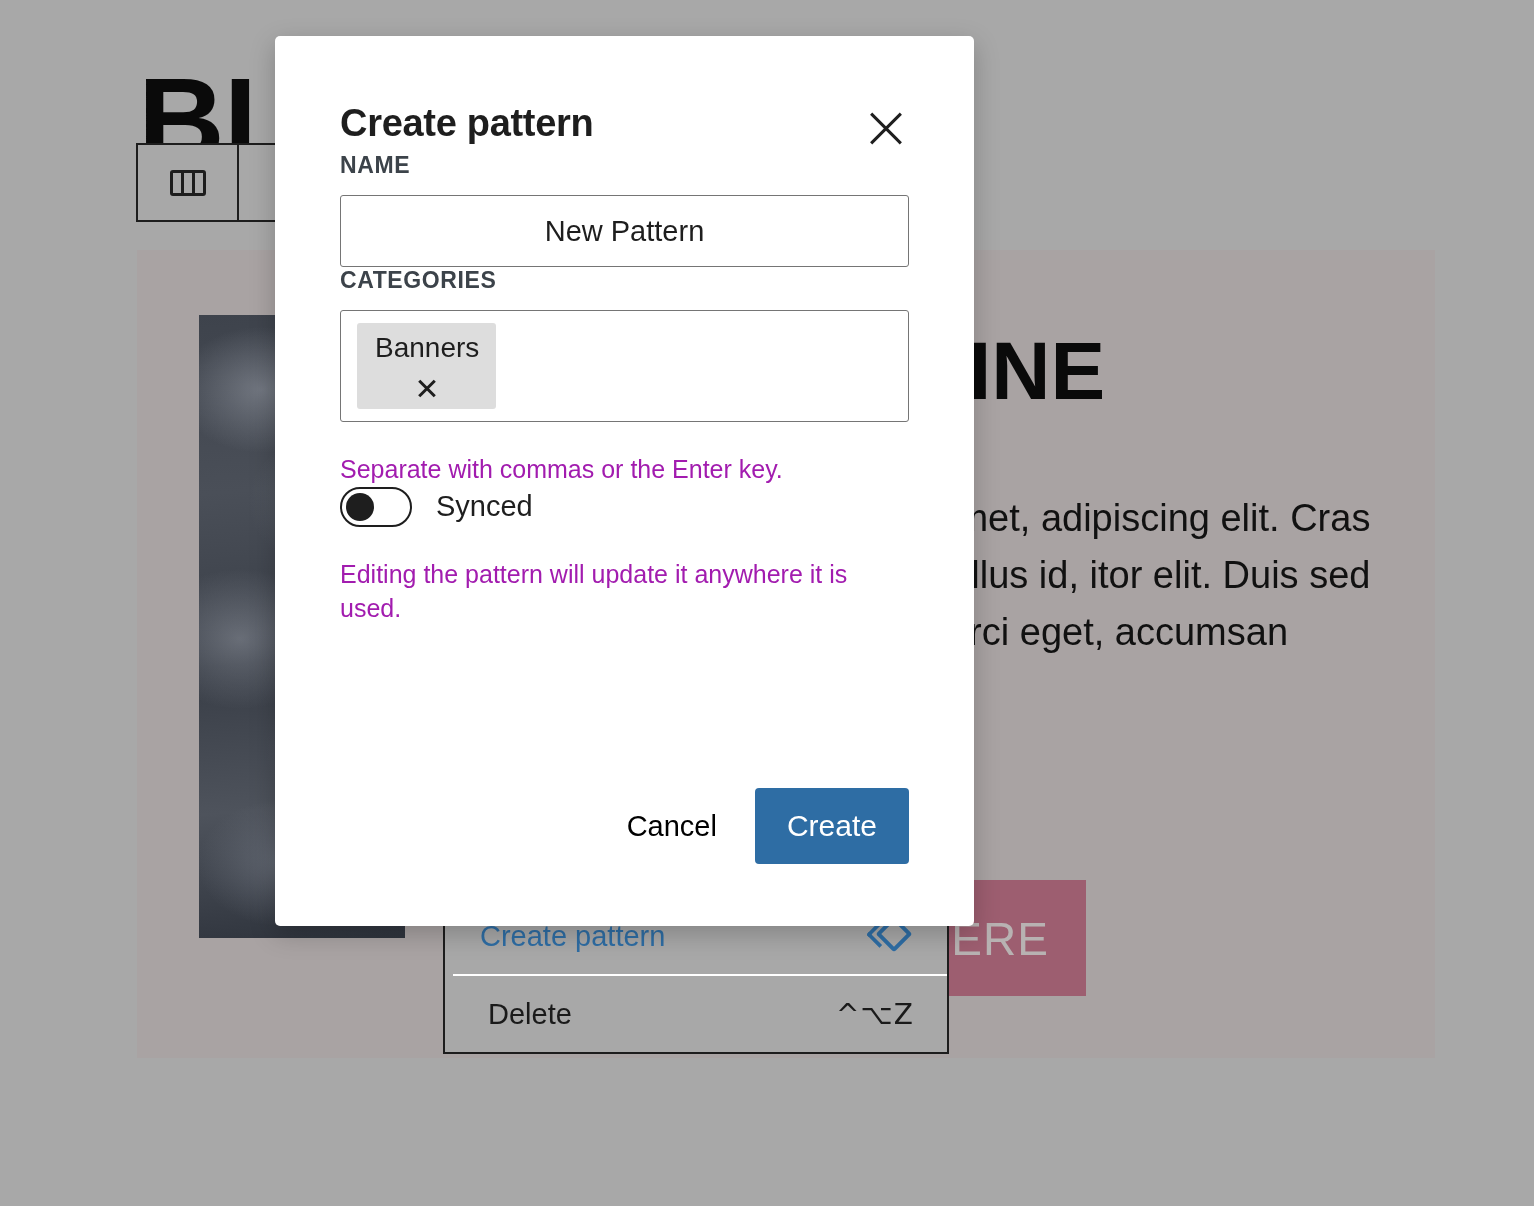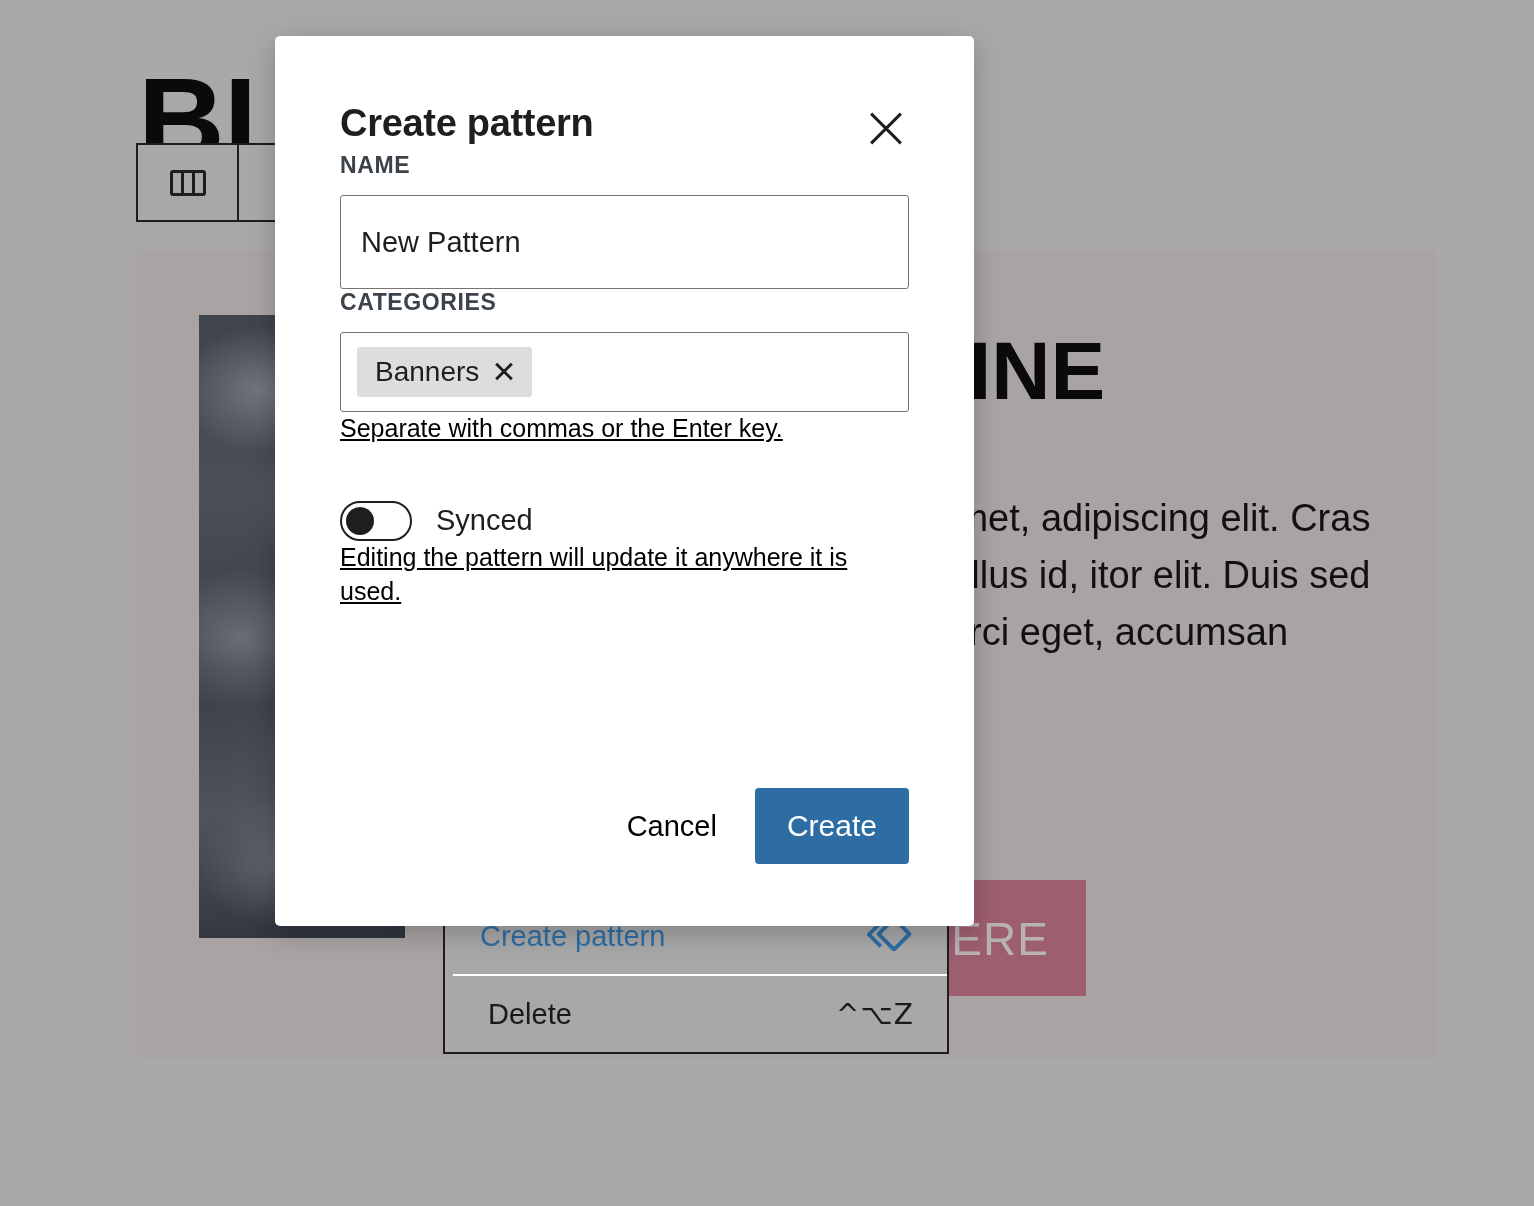--- a/index.html
+++ b/index.html
@@ -256,7 +256,7 @@
   .text-input {
     margin-top: 16px;
     width: 100%;
-    height: 94px;
+    height: 72px;
     border: 1.5px solid #757575;
     border-radius: 3px;
     padding: 0 20px;
@@ -264,6 +264,7 @@
     color: #1e1e1e;
     font-family: "Liberation Sans", sans-serif;
     background: #fff;
+    text-align: center;
   }
   .text-input::placeholder { color: #8c8f94; }
 

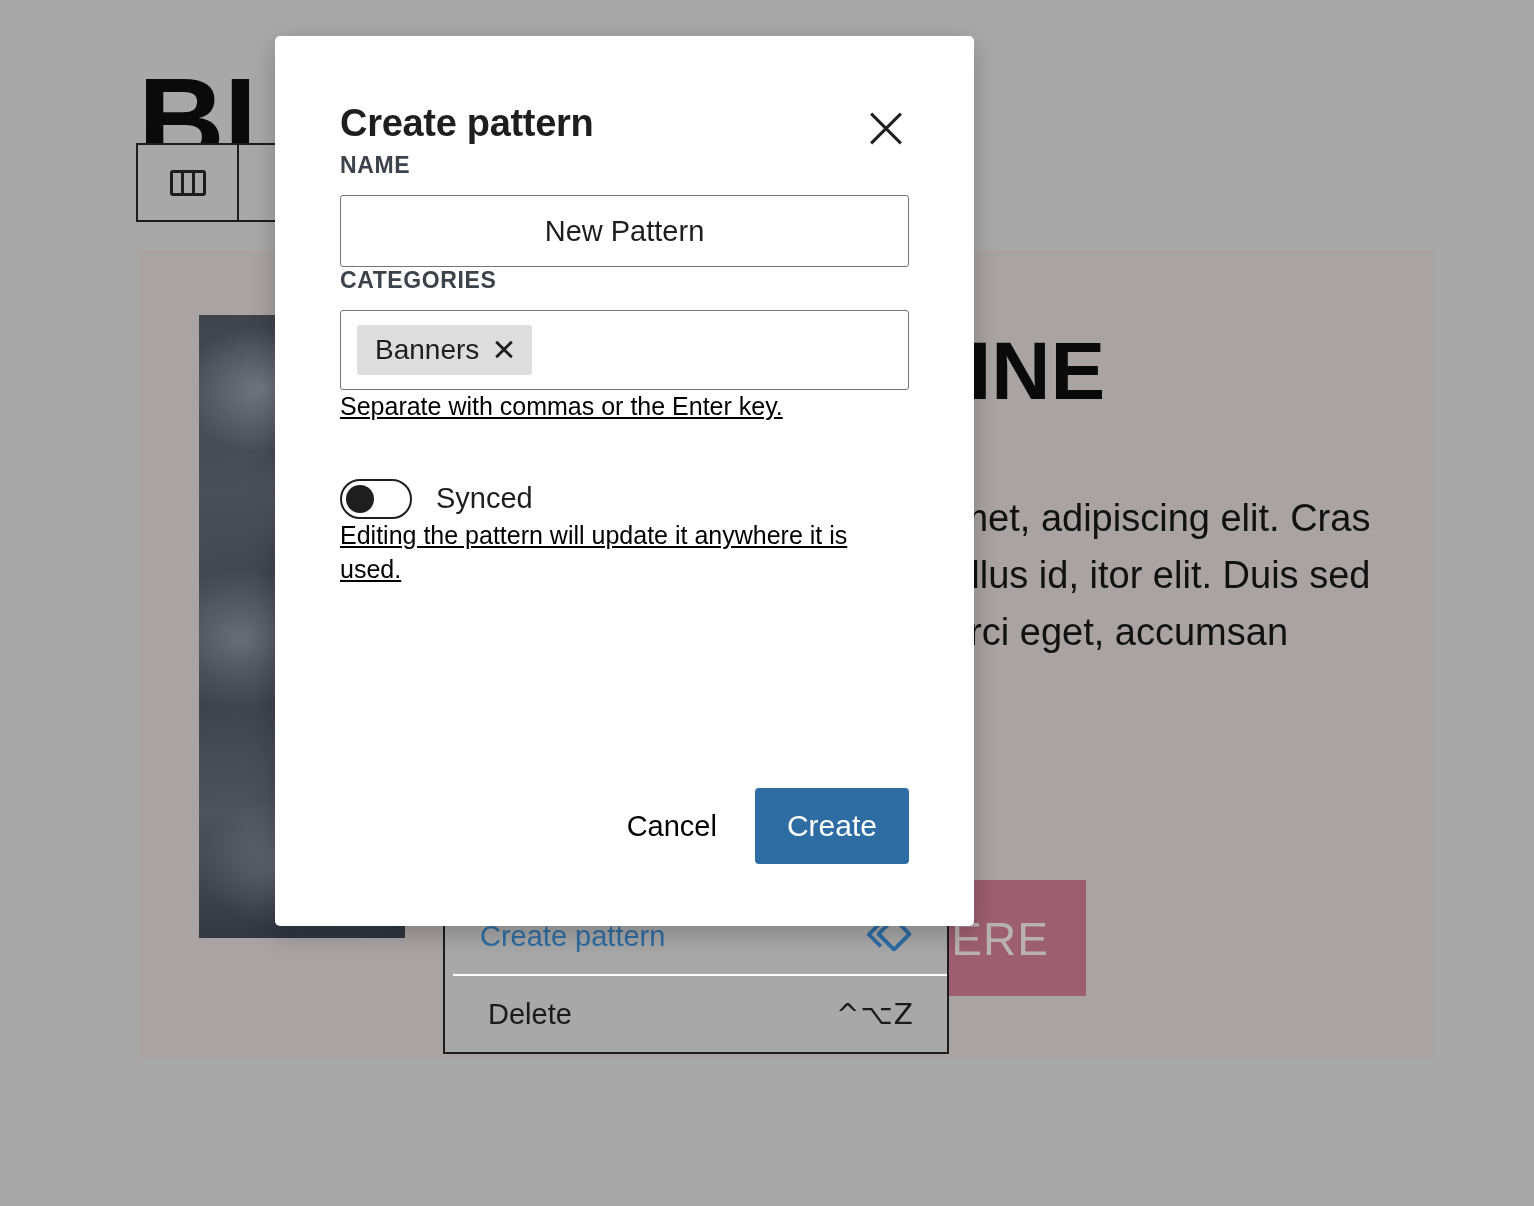--- a/index.html
+++ b/index.html
@@ -290,6 +290,7 @@
     padding: 9px 17px 9px 18px;
     font-size: 28px;
     color: #1e1e1e;
+    flex-direction: column;
   }
   .token-remove {
     width: 22px; height: 22px;

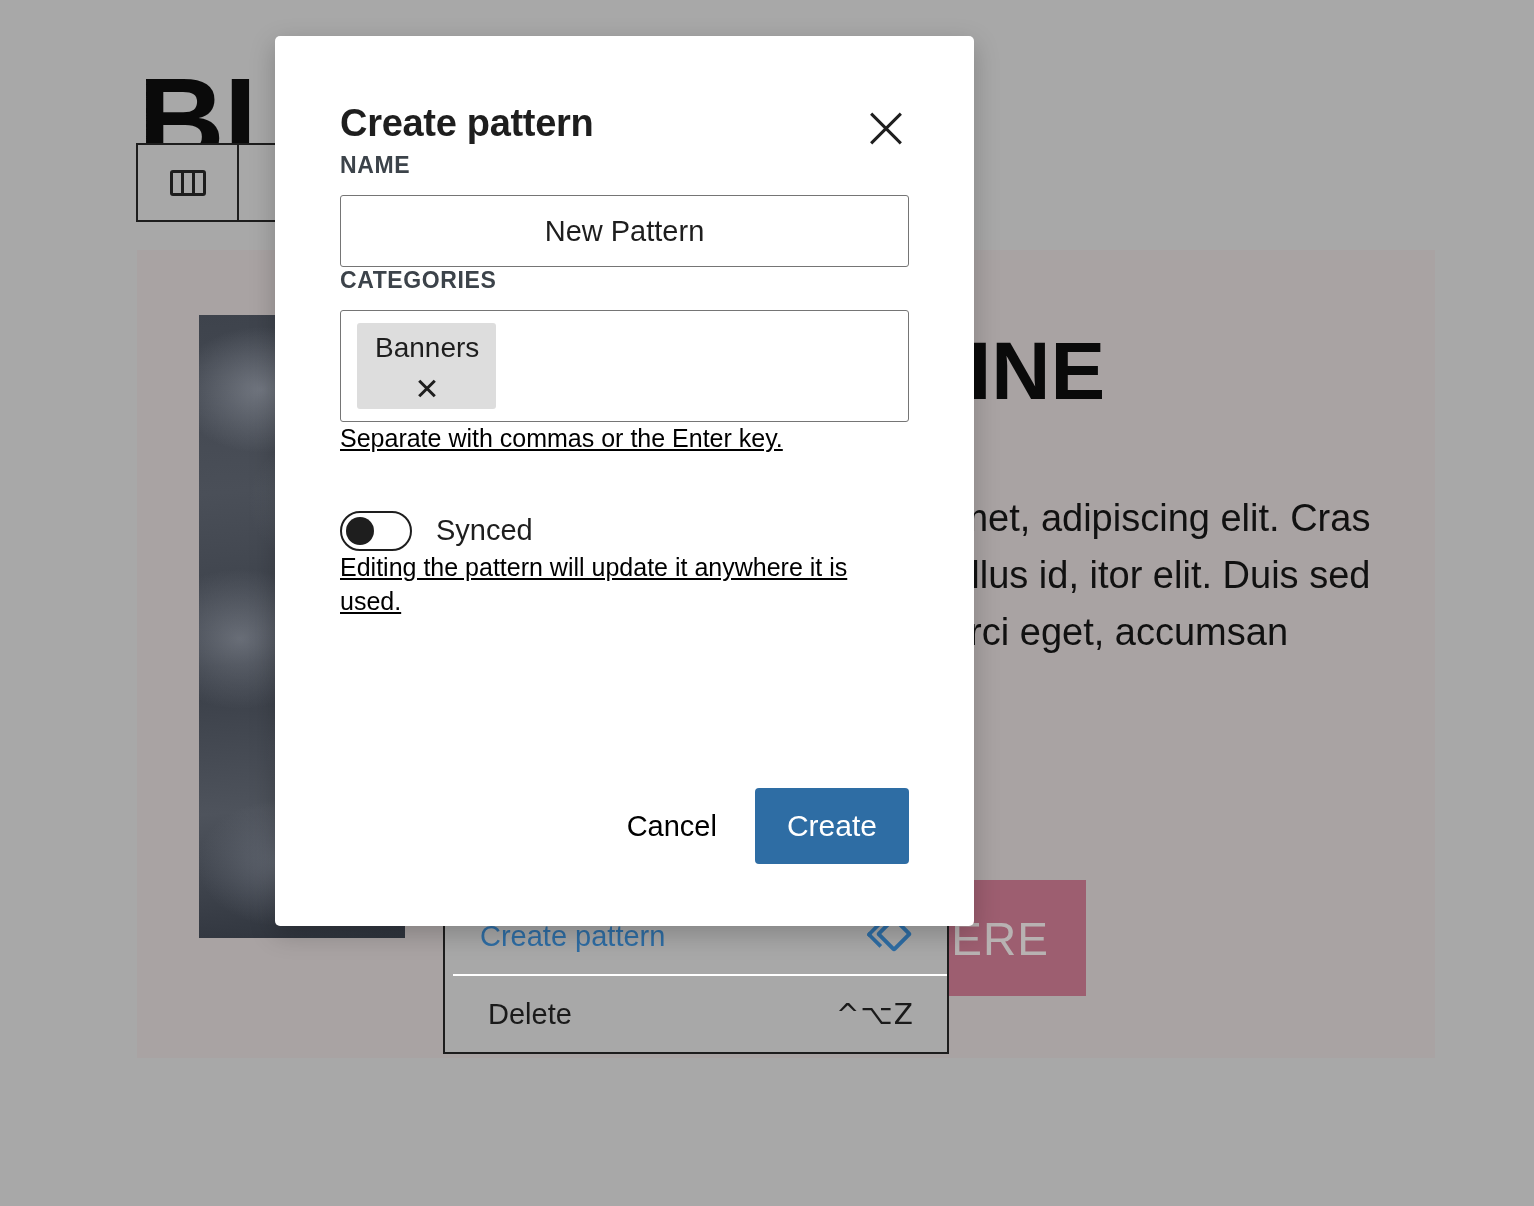--- a/index.html
+++ b/index.html
@@ -309,11 +309,10 @@
   .token-remove::after { transform: rotate(-45deg); }
 
   .help-text {
-    margin-top: 0;
+    margin-top: 31px;
     font-size: 25px;
-    color: #000000;
+    color: #a21caf;
     line-height: 1.35;
-    text-decoration: underline;
   }
 
   .toggle-row {

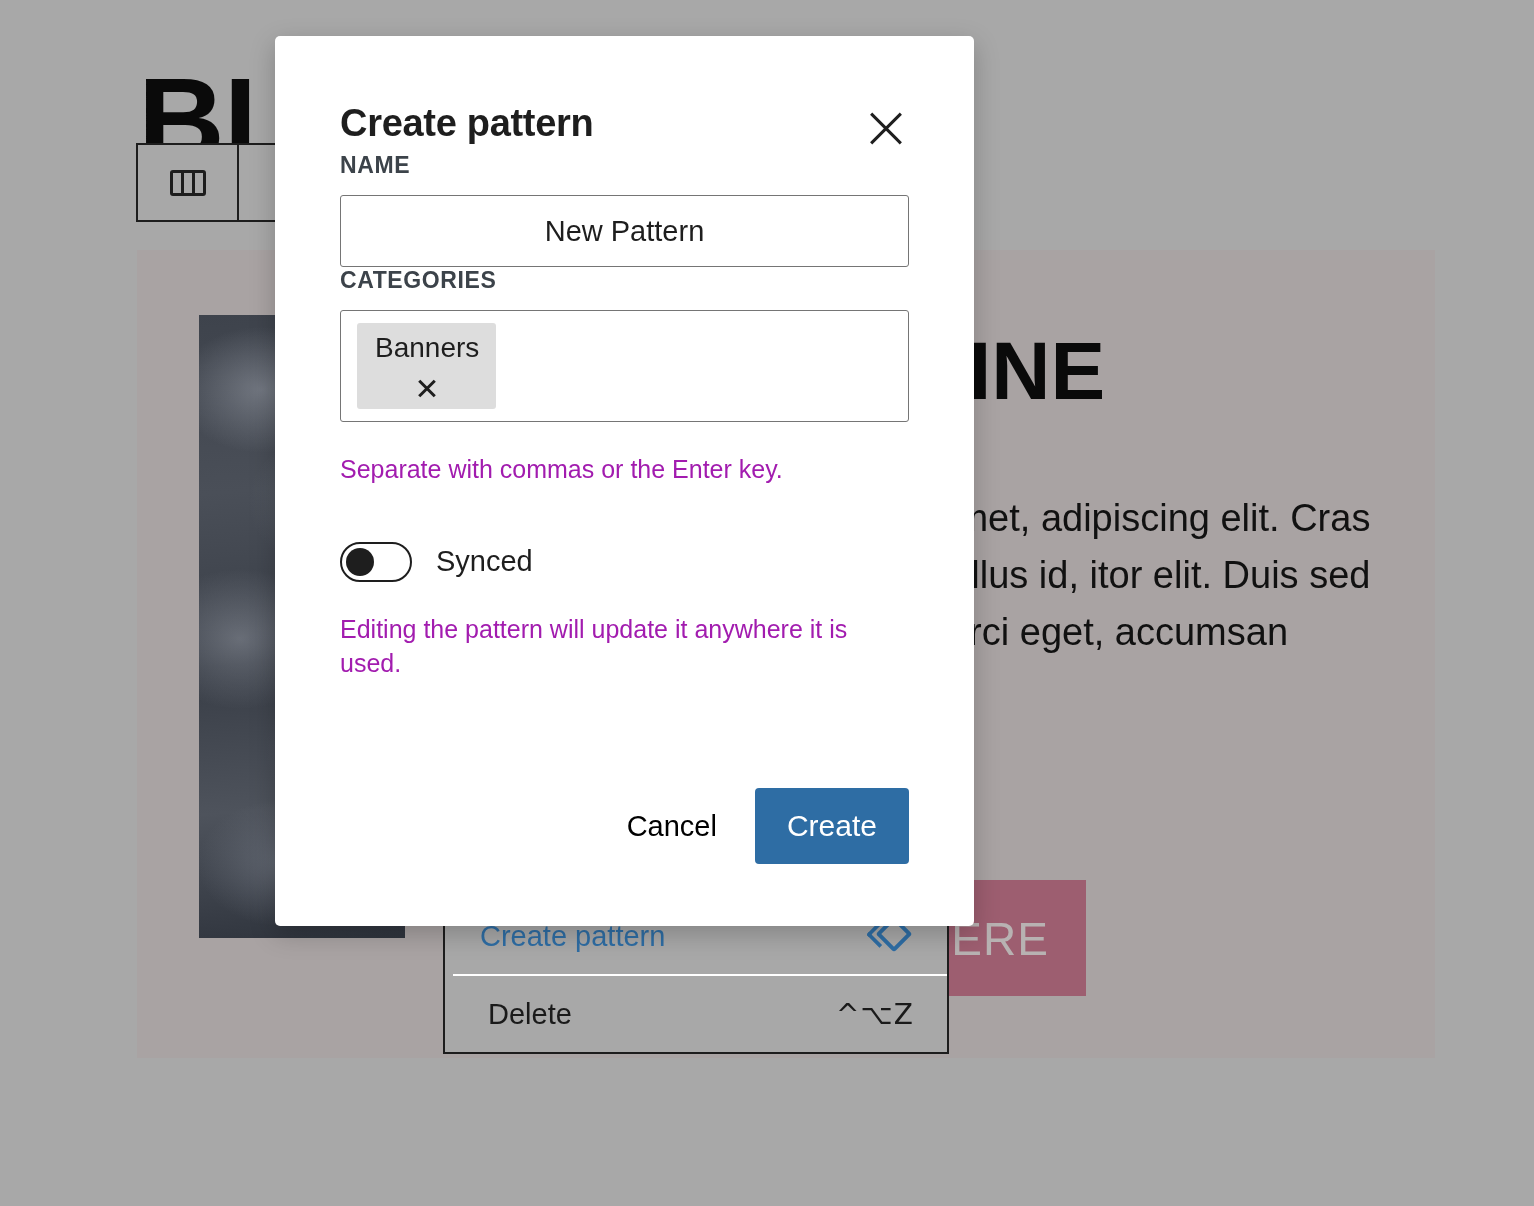--- a/index.html
+++ b/index.html
@@ -316,7 +316,6 @@
   }
 
   .toggle-row {
-    margin-top: 55px;
     display: flex;
     align-items: center;
     gap: 24px;

